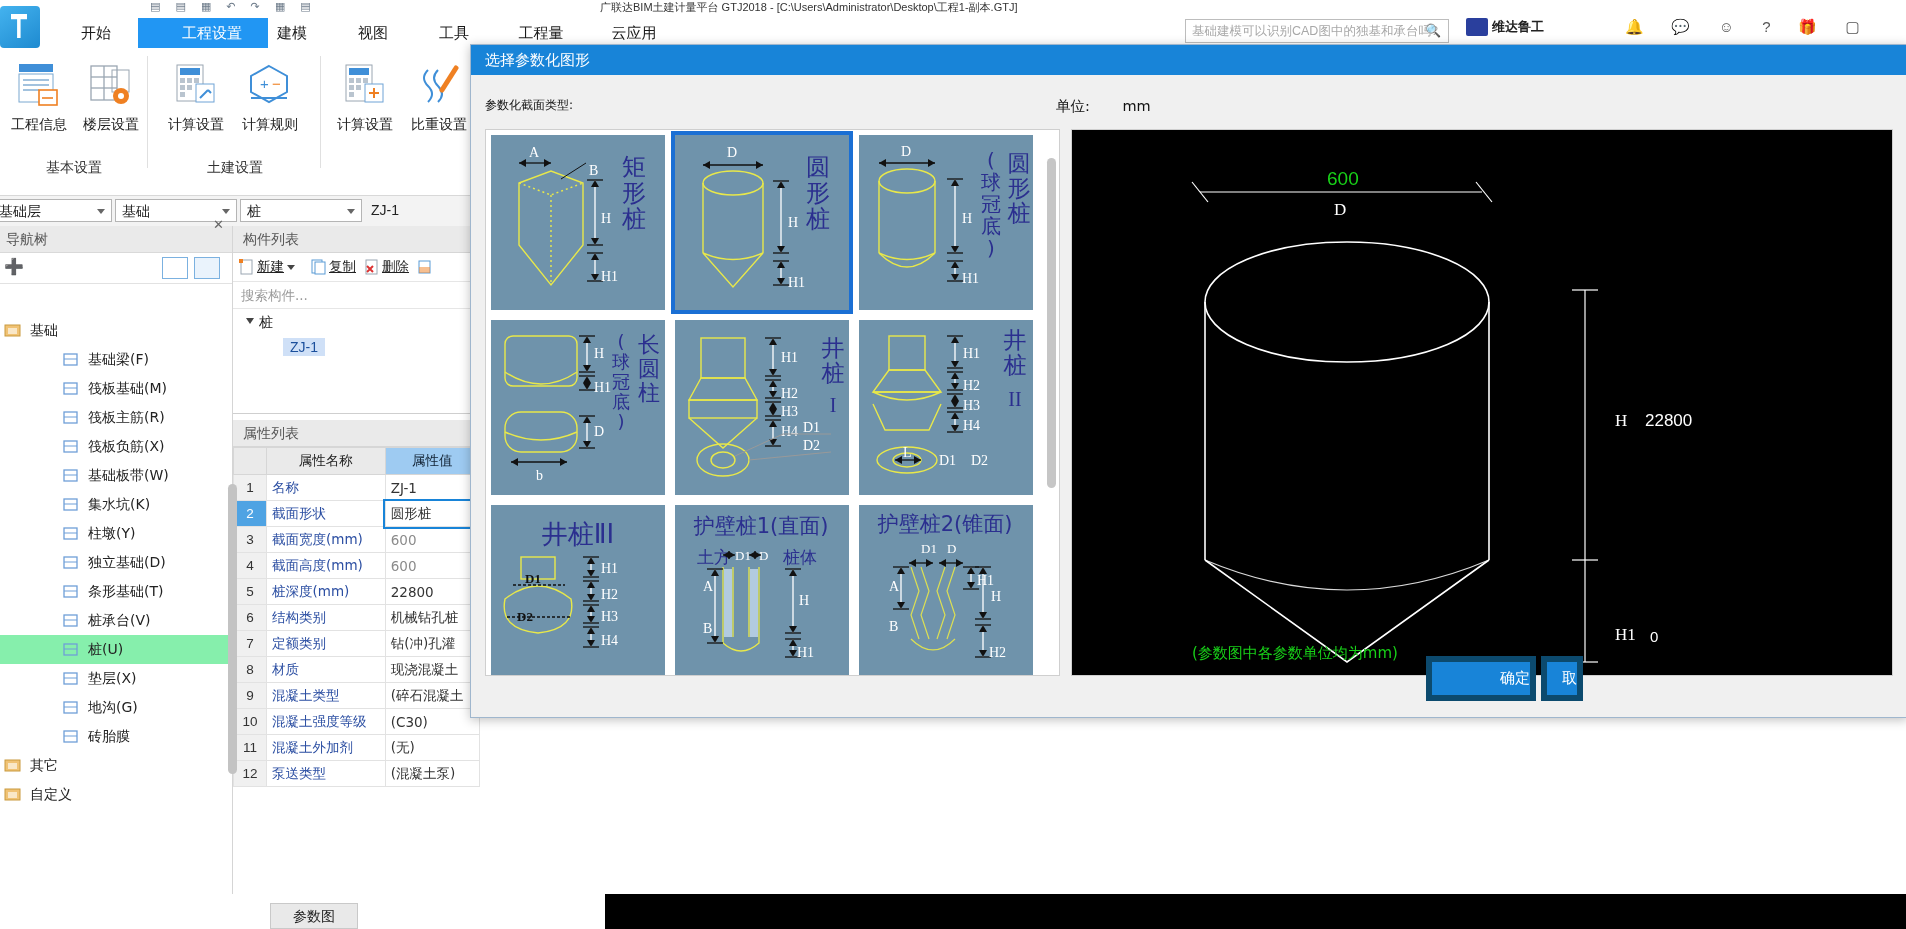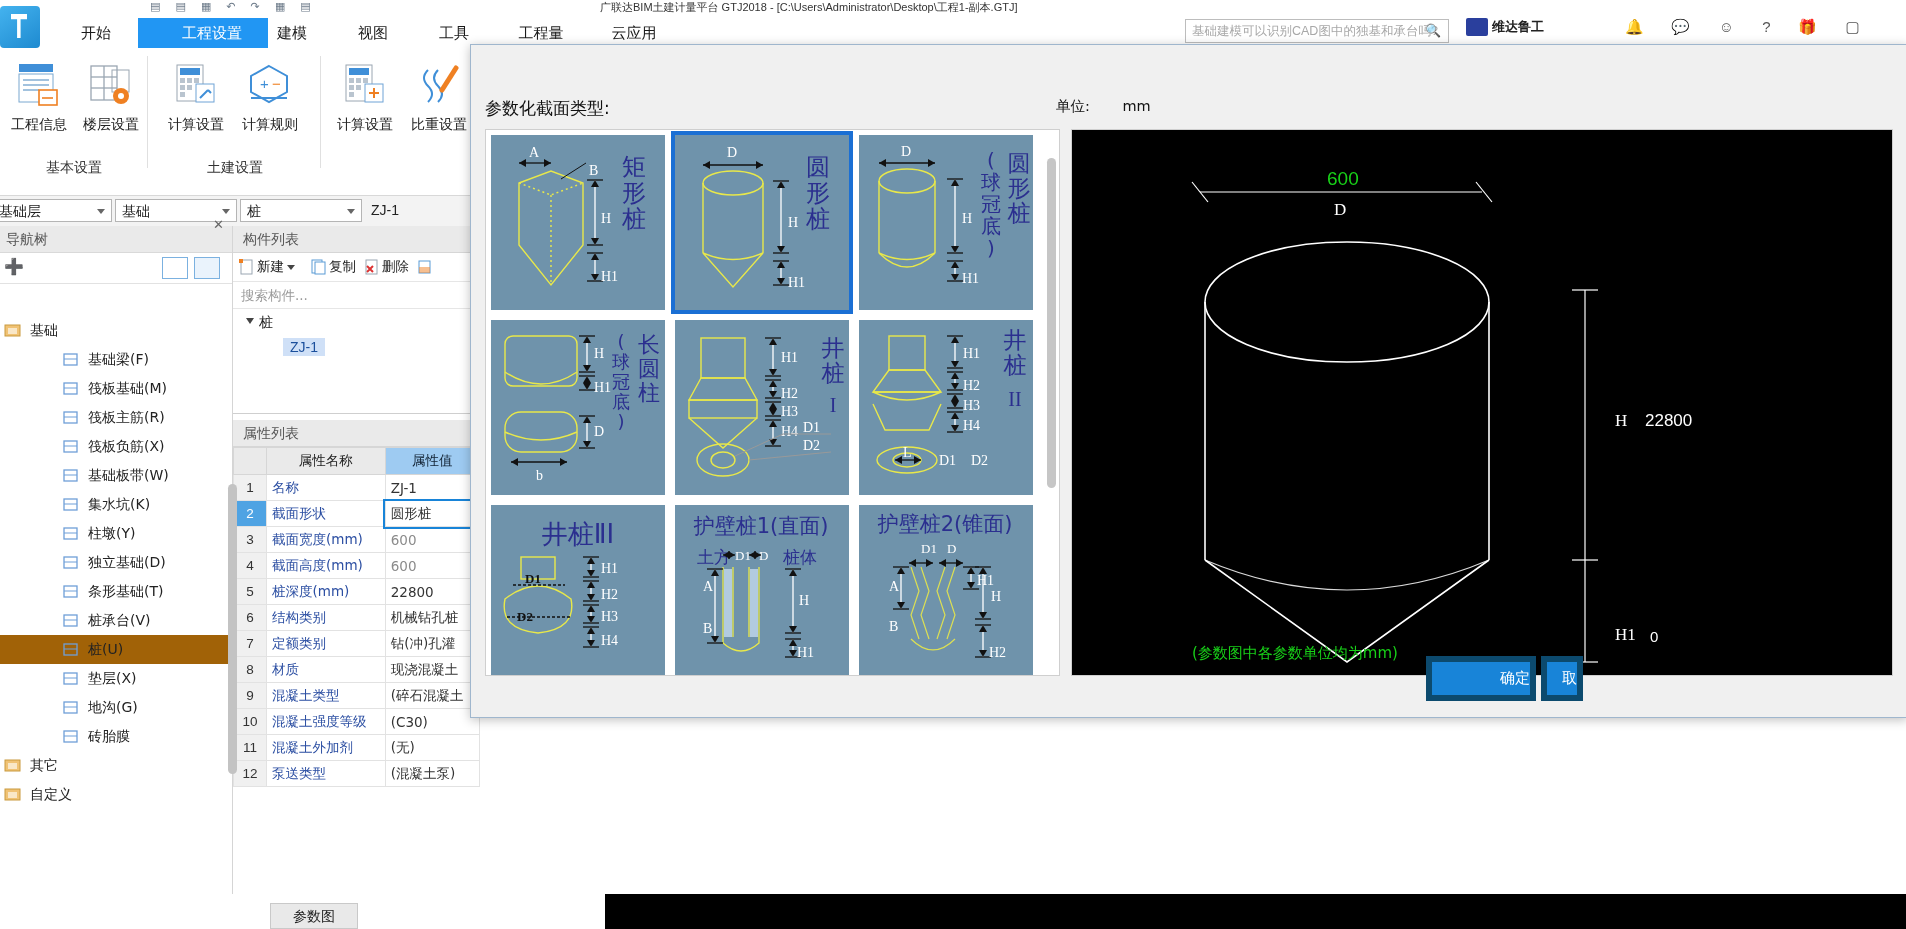--- a/index.html
+++ b/index.html
@@ -466,6 +466,7 @@
   </div>
 
   <div class="dlg">
+    <div class="title chinese">选择参数化图形</div>
     <div class="lblA chinese">参数化截面类型:</div>
     <div class="lblU chinese">
       <span>单位:</span>

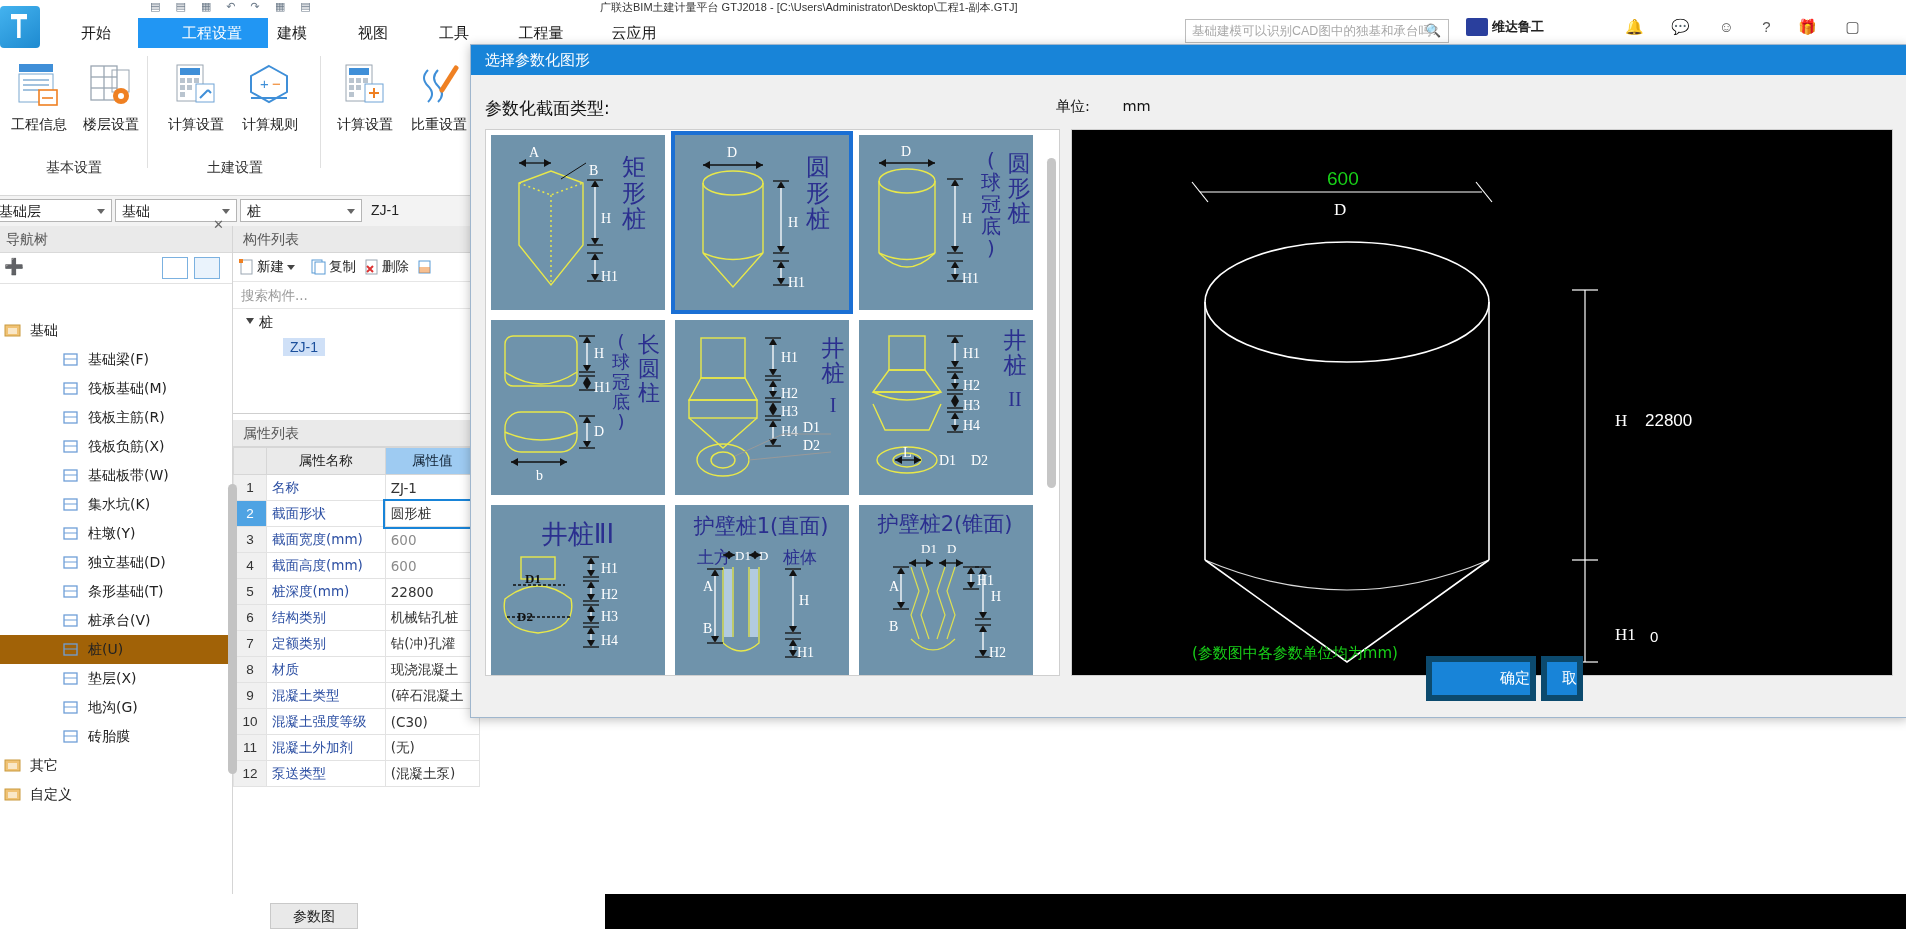--- a/index.html
+++ b/index.html
@@ -81,7 +81,7 @@
   
   .dlg{position:absolute;left:470px;top:44px;width:1436px;height:672px;background:#f0f0f0;border:1px solid #9fb6cd;box-shadow:0 2px 10px rgba(0,0,0,.25);}
   .dlg .title{height:30px;background:#1884d8;color:#fff;font-size:15px;line-height:30px;padding-left:14px;}
-  .dlg .lblA{position:absolute;left:14px;top:52px;font-size:17px;color:#111;}
+  .dlg .lblA{position:absolute;left:14px;top:52px;font-size:12px;color:#111;}
   .dlg .lblU{position:absolute;left:585px;top:52px;font-size:14.5px;color:#111;}
 
   .tilewrap{position:absolute;left:14px;top:84px;width:573px;height:545px;background:#fff;border:1px solid #cfcfcf;overflow:hidden;}

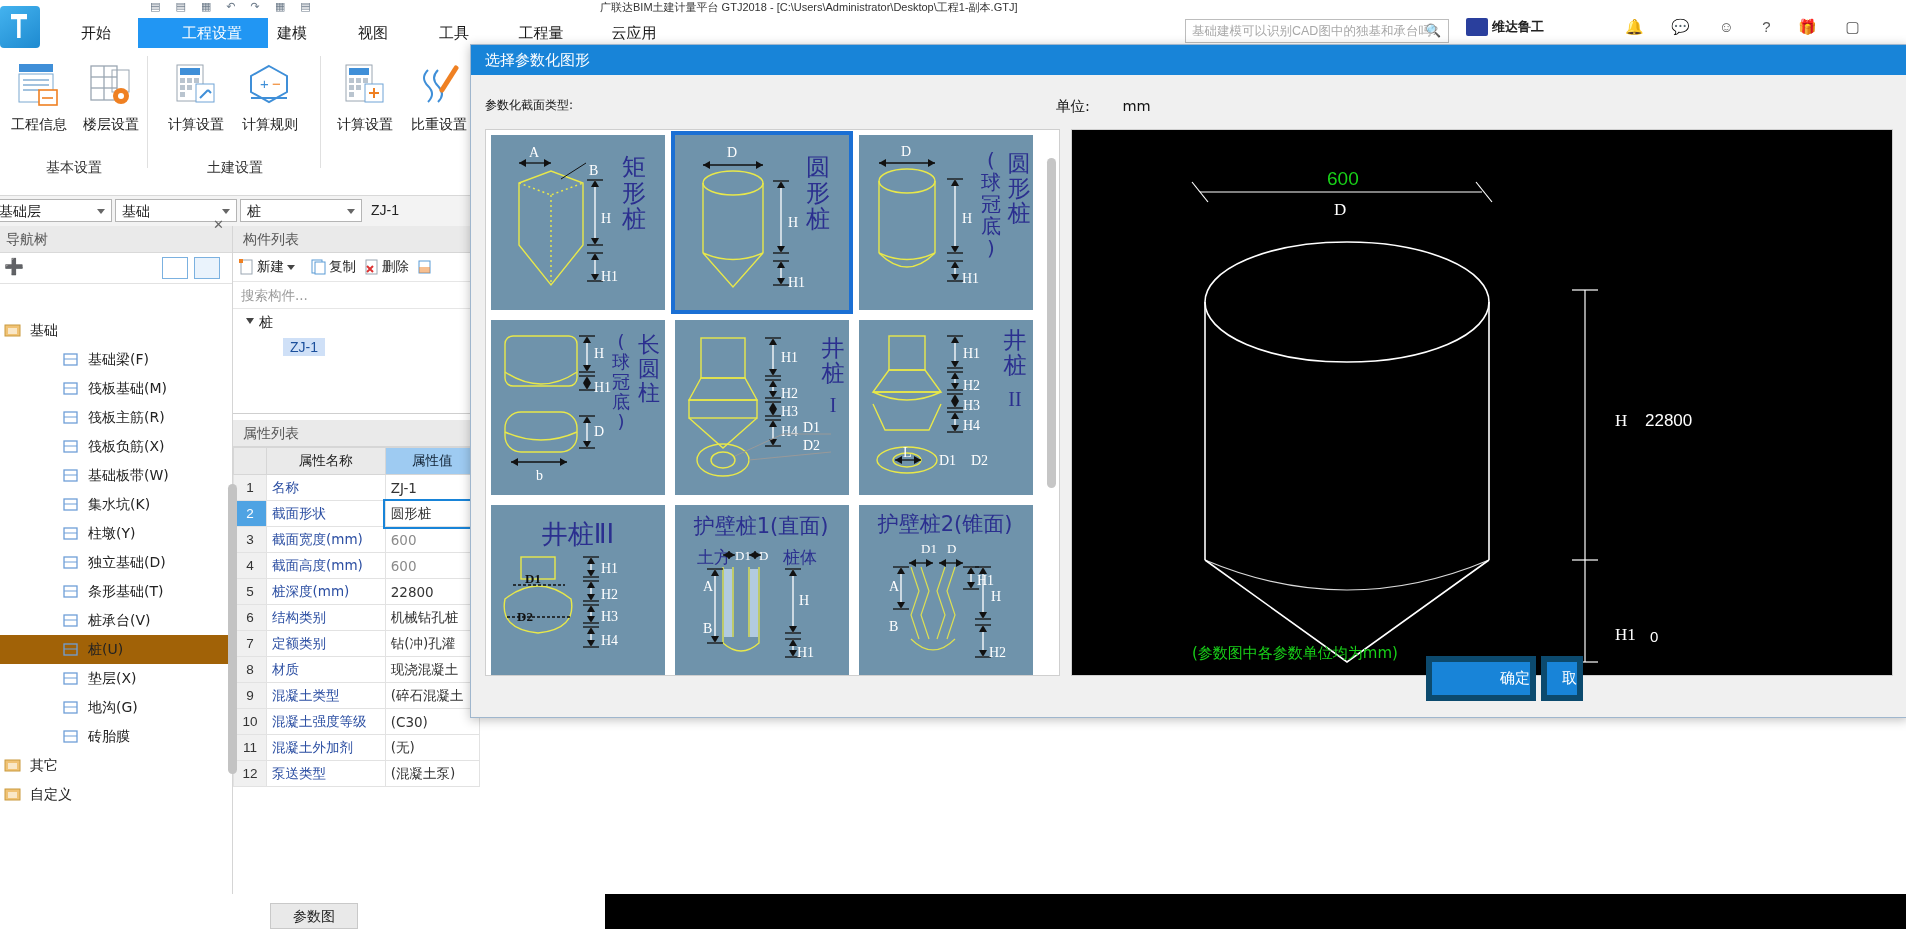--- a/index.html
+++ b/index.html
@@ -55,7 +55,7 @@
   
   .midpane{position:absolute;left:233px;top:226px;width:247px;height:703px;background:#fff;}
   .secthead{height:26px;line-height:26px;padding-left:10px;font-size:14px;color:#555;background:#eaeaea;border-bottom:1px solid #d6d6d6;}
-  .cmdrow{height:28px;border-bottom:1px solid #e6e6e6;display:flex;align-items:center;gap:4px;padding-left:6px;font-size:13.5px;color:#222;}
+  .cmdrow{height:28px;border-bottom:1px solid #e6e6e6;display:flex;align-items:center;gap:4px;padding-left:6px;font-size:13.5px;color:#222;text-decoration:underline;}
   .cmdrow .c{display:flex;align-items:center;gap:3px;white-space:nowrap;}
   .searchbox{height:26px;line-height:26px;padding-left:8px;font-size:13.5px;color:#9a9a9a;border-bottom:1px solid #e6e6e6;background:#fff;}
   .listbody{background:#fff;height:104px;border-bottom:1px solid #cfcfcf;}

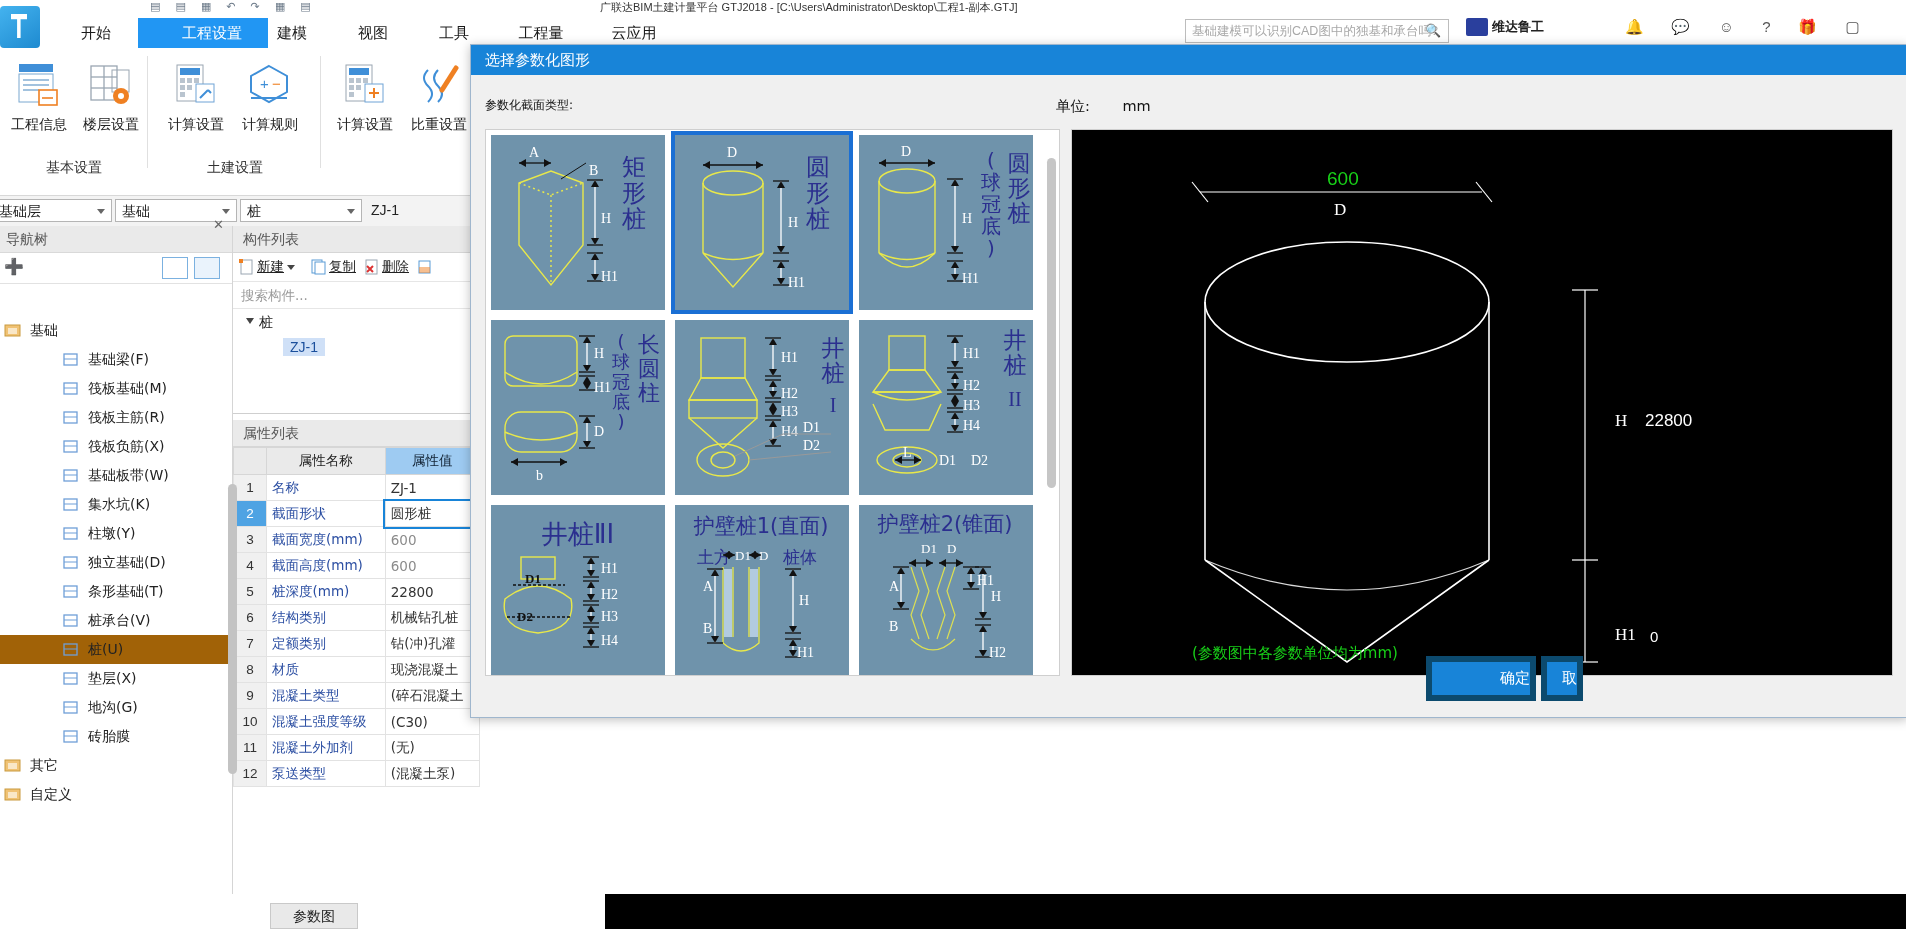--- a/index.html
+++ b/index.html
@@ -50,7 +50,7 @@
   .tnode .ic{display:inline-block;width:20px;height:16px;vertical-align:-3px;margin-right:6px;}
   .tnode.lvl0{padding-left:4px;}
   .tnode.lvl1{padding-left:62px;}
-  .tnode.sel{background:#a16207;}
+  .tnode.sel{background:#86efac;}
 
   
   .midpane{position:absolute;left:233px;top:226px;width:247px;height:703px;background:#fff;}

